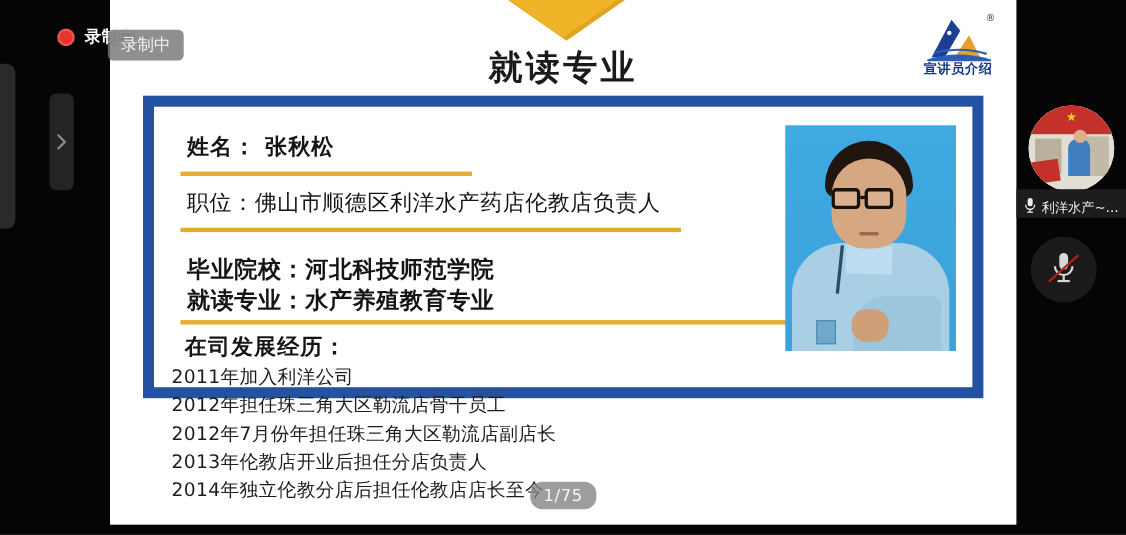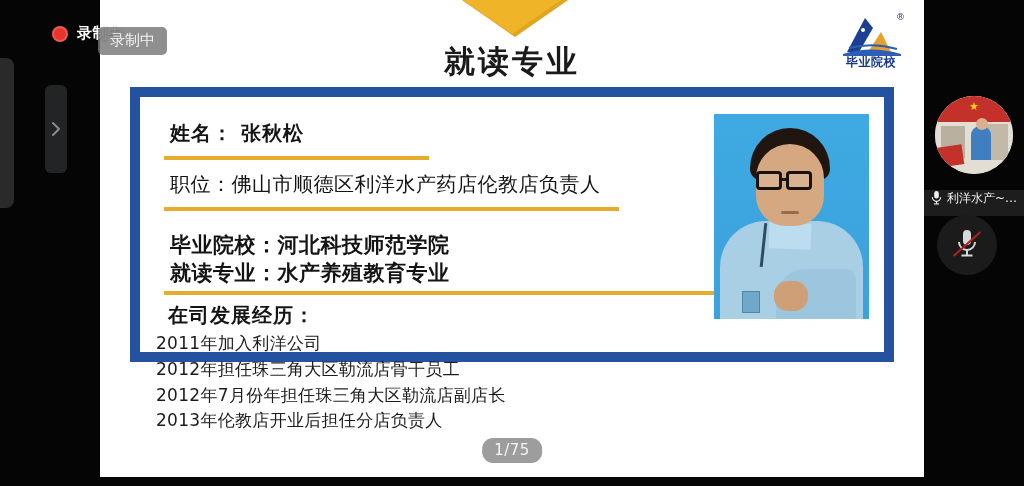--- a/index.html
+++ b/index.html
@@ -286,7 +286,7 @@
           <circle cx="28" cy="18" r="2" fill="#ffffff"></circle>
         </svg>
       </div>
-      <div class="logo-text">毕业院校</div>
+      <div class="logo-text">宣讲员介绍</div>
     </div>
 
     <div class="frame">

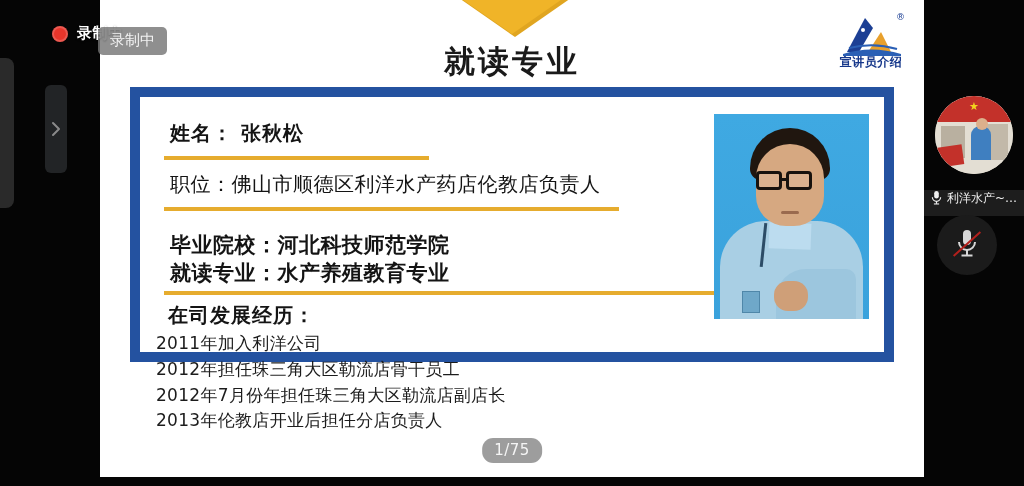--- a/index.html
+++ b/index.html
@@ -225,10 +225,10 @@
   }
 
   .name-bar {
-    position: absolute; left: 0; top: 190px;
+    position: absolute; left: 0; top: 172px;
     width: 100px; height: 26px;
     background: #1d1d1d;
-    display: flex; align-items: flex-start; gap: 5px;
+    display: flex; align-items: flex-end; gap: 5px;
     padding-left: 7px;
   }
   .name-text {

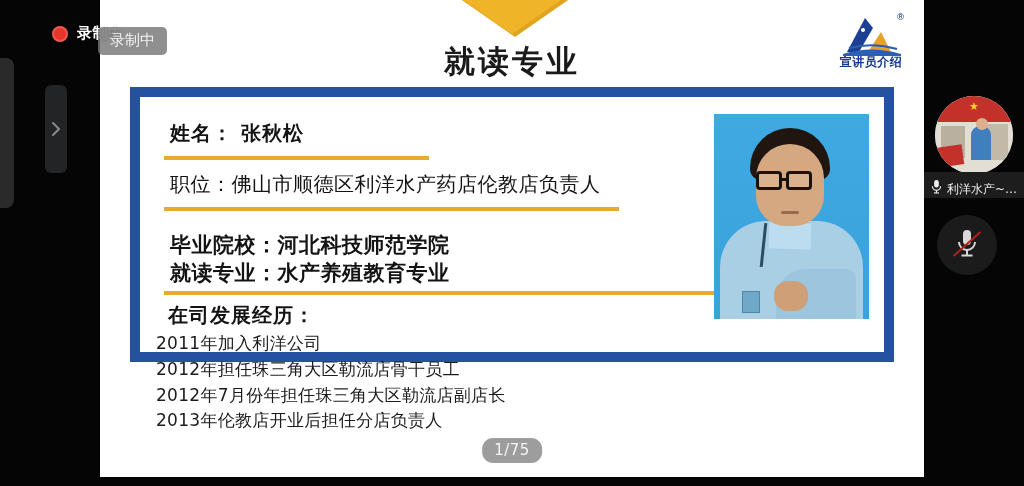--- a/index.html
+++ b/index.html
@@ -310,6 +310,7 @@
           <div>2012年担任珠三角大区勒流店骨干员工</div>
           <div>2012年7月份年担任珠三角大区勒流店副店长</div>
           <div>2013年伦教店开业后担任分店负责人</div>
+          <div>2014年独立伦教分店后担任伦教店店长至今</div>
         </div>
 
         <div class="portrait">

